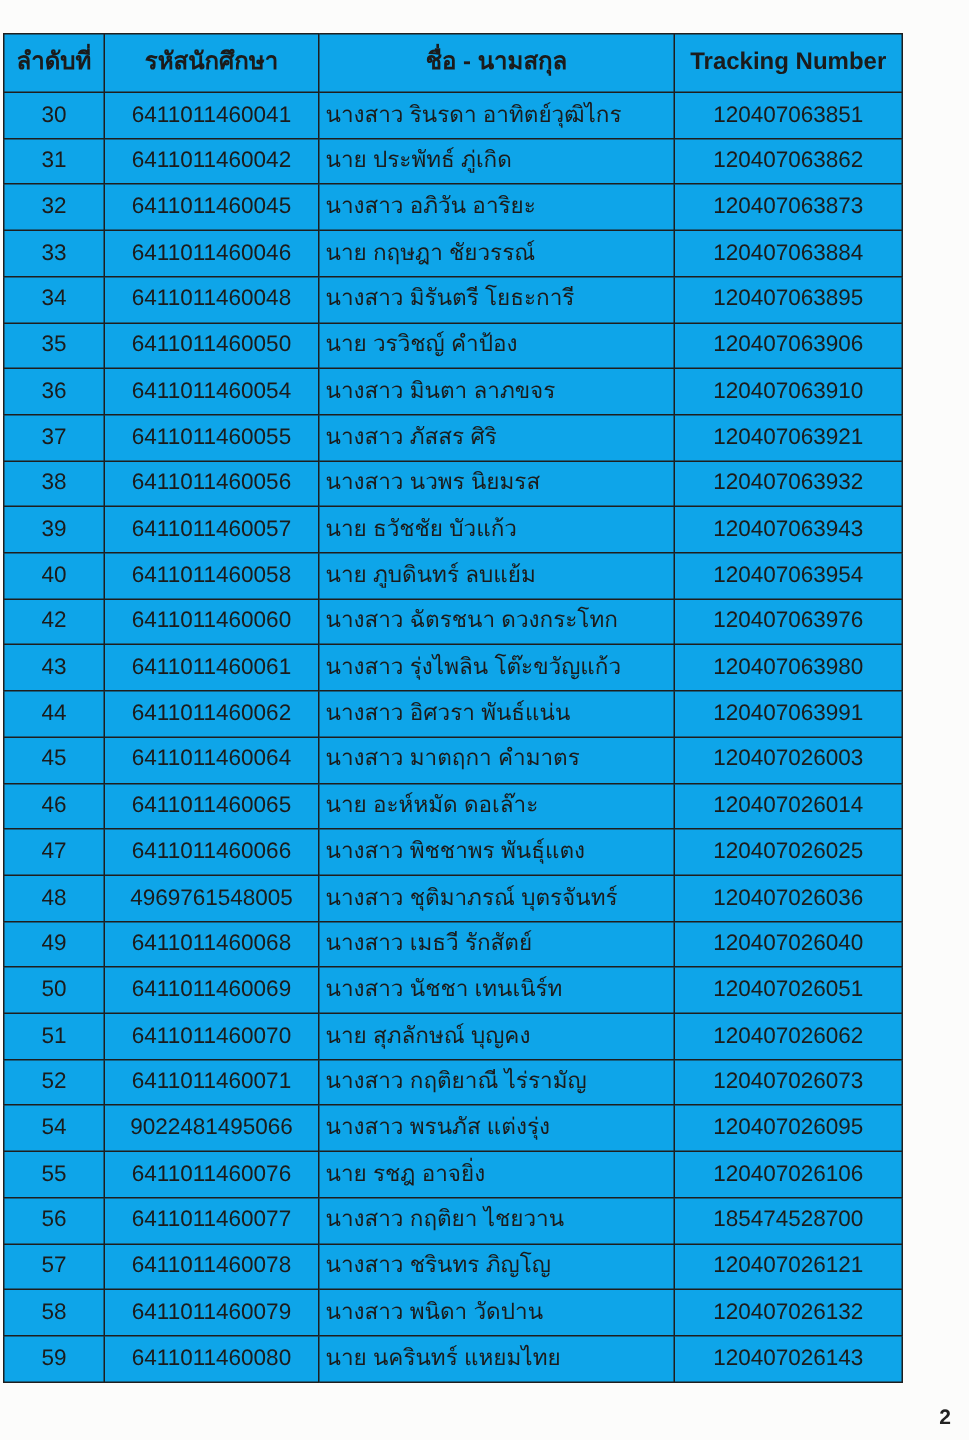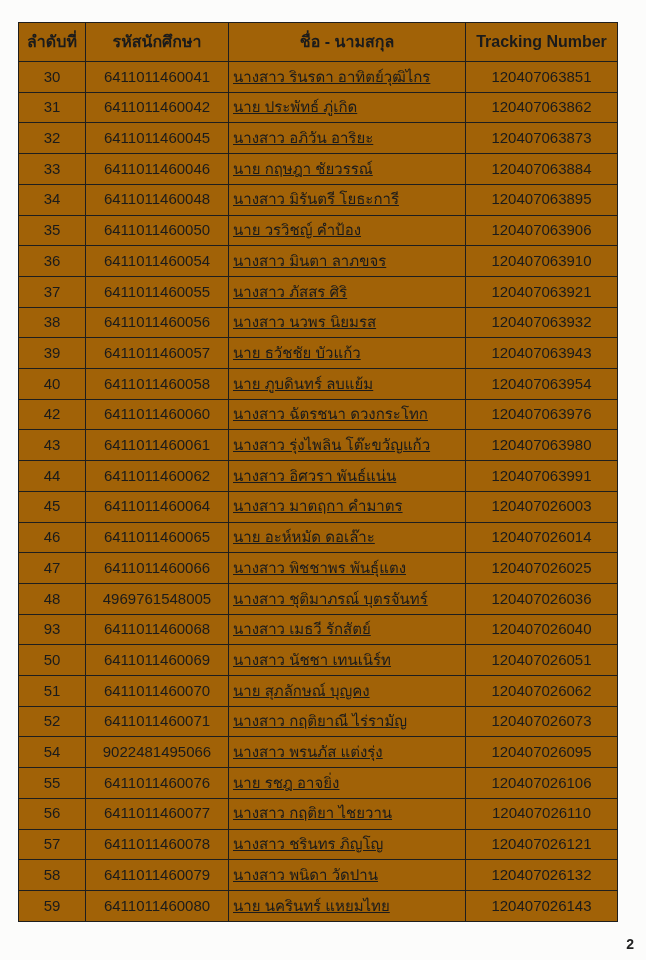--- a/index.html
+++ b/index.html
@@ -22,13 +22,13 @@
   }
   table.roster {
     position: absolute;
-    left: 18px;
+    left: 2px;
     top: 22px;
     width: 599px;
     height: 900px;
     border-collapse: collapse;
     table-layout: fixed;
-    background: #a16207;
+    background: #0ea5e9;
   }
   table.roster th,
   table.roster td {

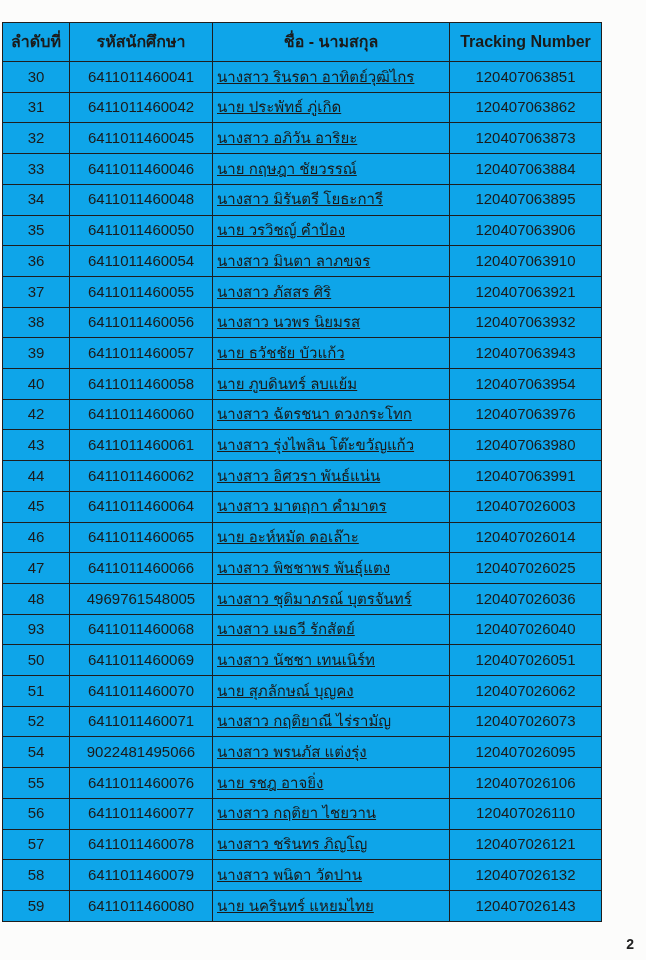--- a/index.html
+++ b/index.html
@@ -58,7 +58,7 @@
   td.c-order,
   td.c-id,
   td.c-track { text-align: center; }
-  td.c-name  { text-align: left; padding-left: 5px; text-decoration: underline; }
+  td.c-name  { text-align: left; padding-left: 5px; }
   .page-number {
     position: absolute;
     right: 12px;

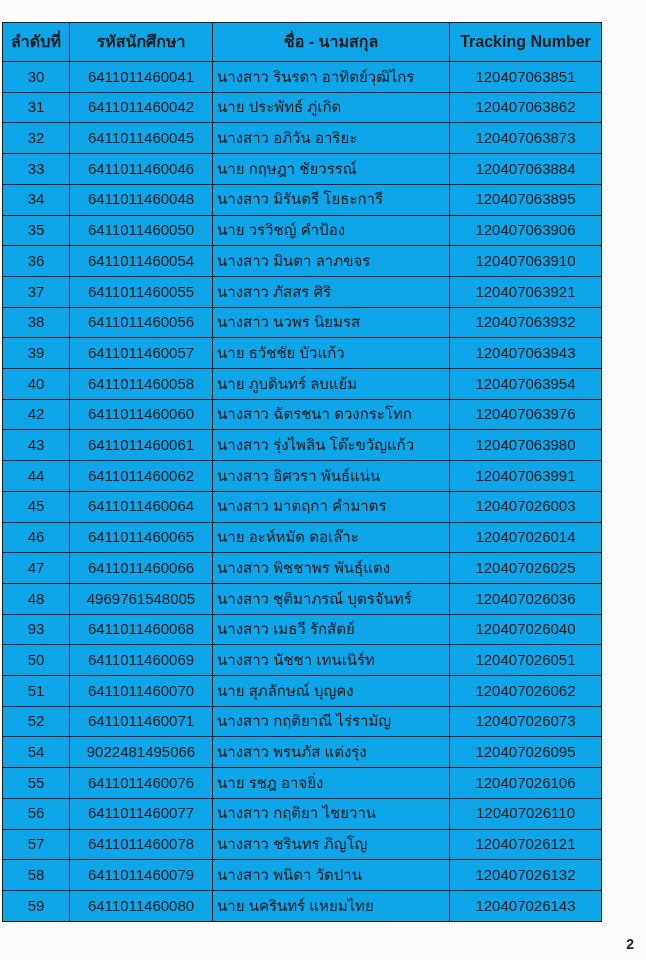--- a/index.html
+++ b/index.html
@@ -198,7 +198,7 @@
           <td class="c-track">120407026036</td>
         </tr>
         <tr>
-          <td class="c-order">93</td>
+          <td class="c-order">49</td>
           <td class="c-id">6411011460068</td>
           <td class="c-name">นางสาว เมธวี รักสัตย์</td>
           <td class="c-track">120407026040</td>

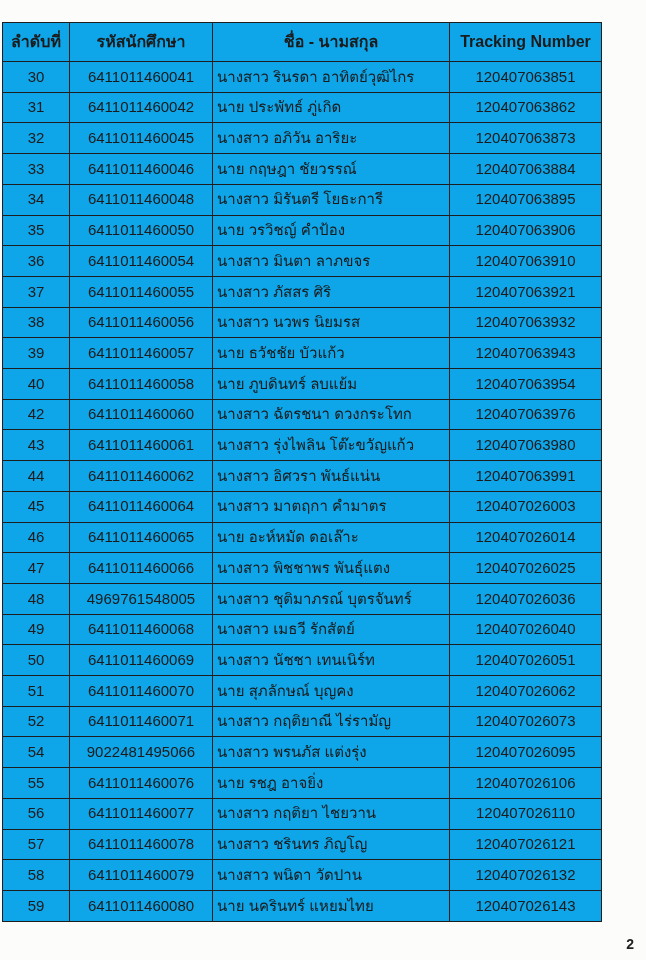--- a/index.html
+++ b/index.html
@@ -237,7 +237,7 @@
           <td class="c-order">56</td>
           <td class="c-id">6411011460077</td>
           <td class="c-name">นางสาว กฤติยา ไชยวาน</td>
-          <td class="c-track">120407026110</td>
+          <td class="c-track">185474528700</td>
         </tr>
         <tr>
           <td class="c-order">57</td>

